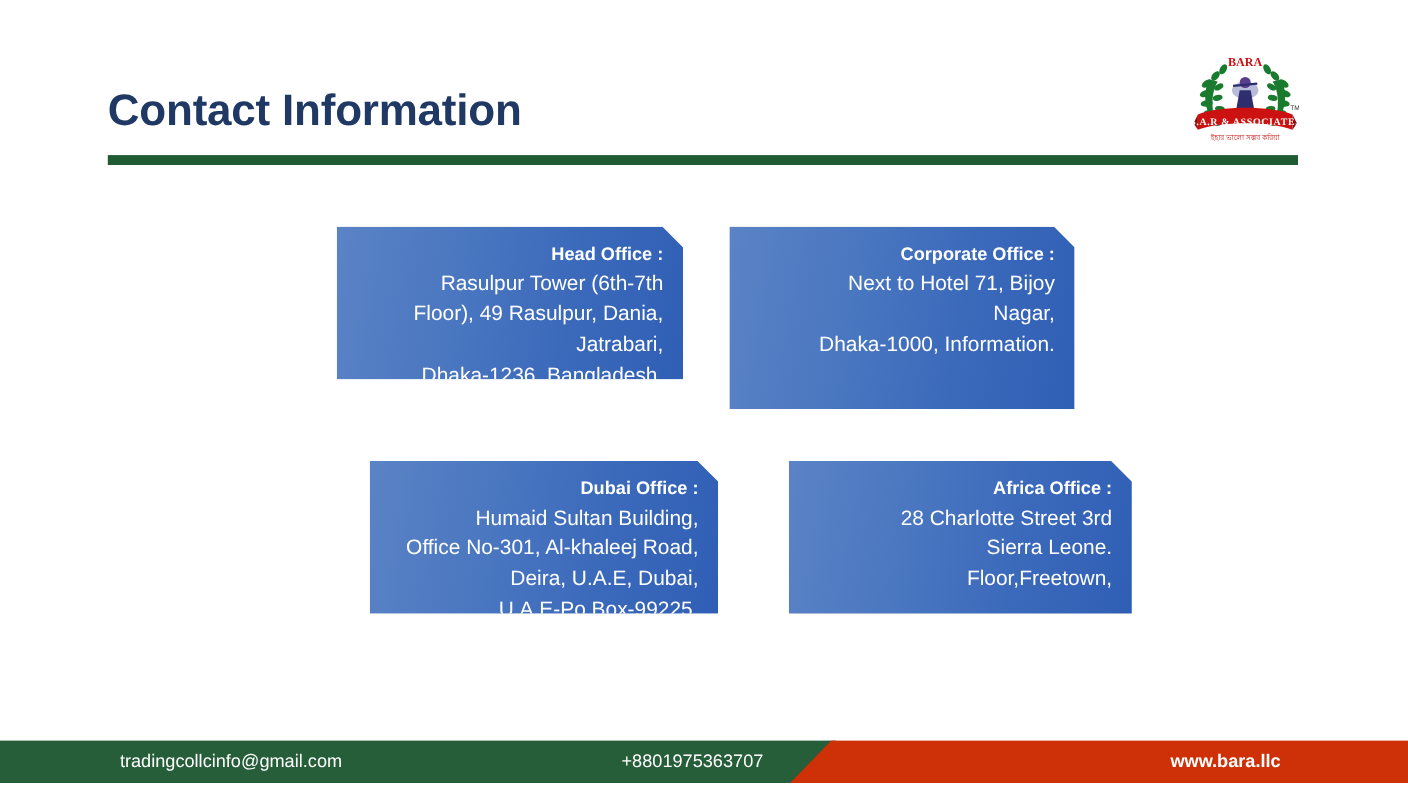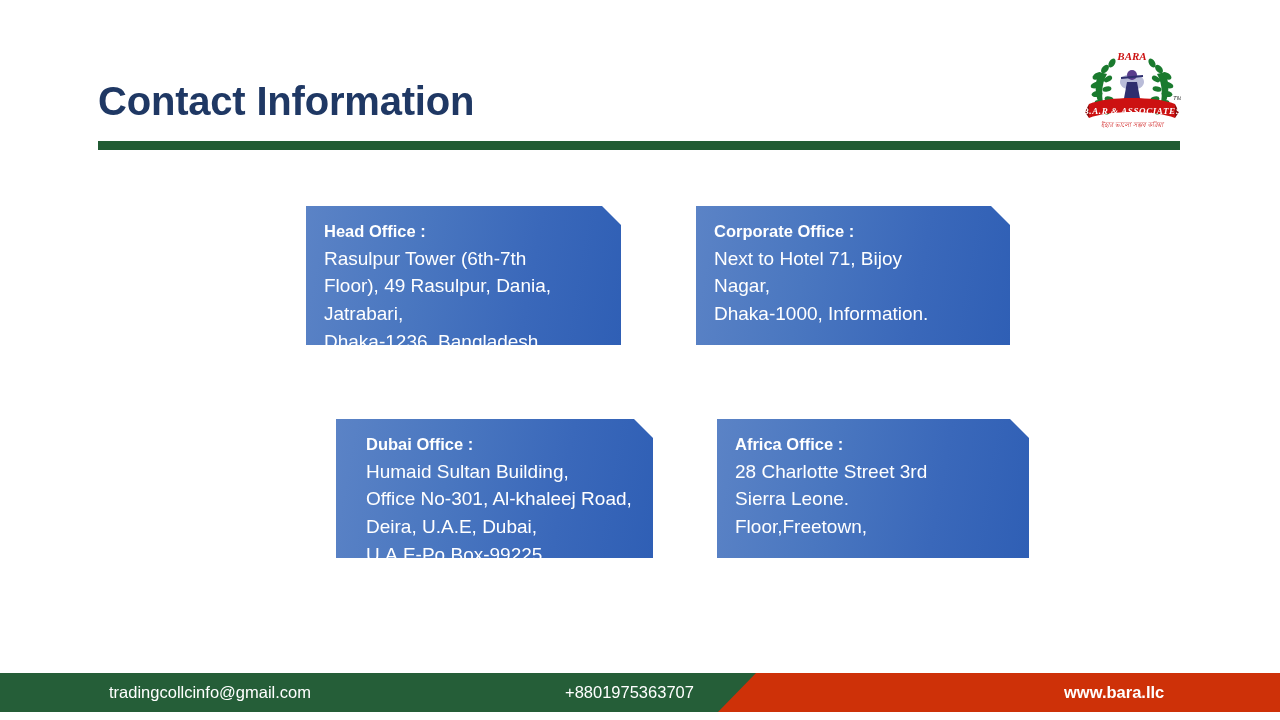--- a/index.html
+++ b/index.html
@@ -54,7 +54,6 @@
     top: 42px;
     width: 98px;
     height: 92px;
-    font-style: italic;
   }
   #logo svg { display: block; width: 98px; height: 92px; }
 

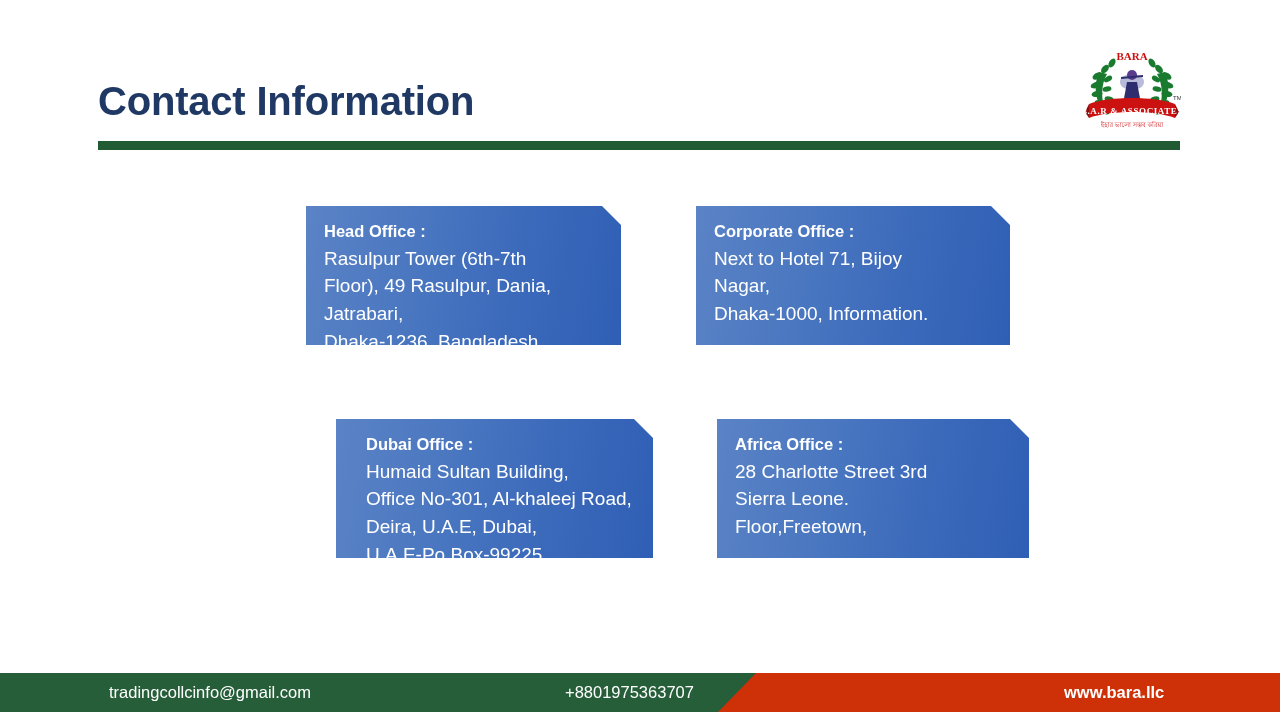--- a/index.html
+++ b/index.html
@@ -66,6 +66,7 @@
     clip-path: polygon(0 0, calc(100% - 19px) 0, 100% 19px, 100% 100%, 0 100%);
     line-height: 1.45;
     font-size: 16.5px;
+    text-align: right;
   }
 
   .office-card.with-shadow {

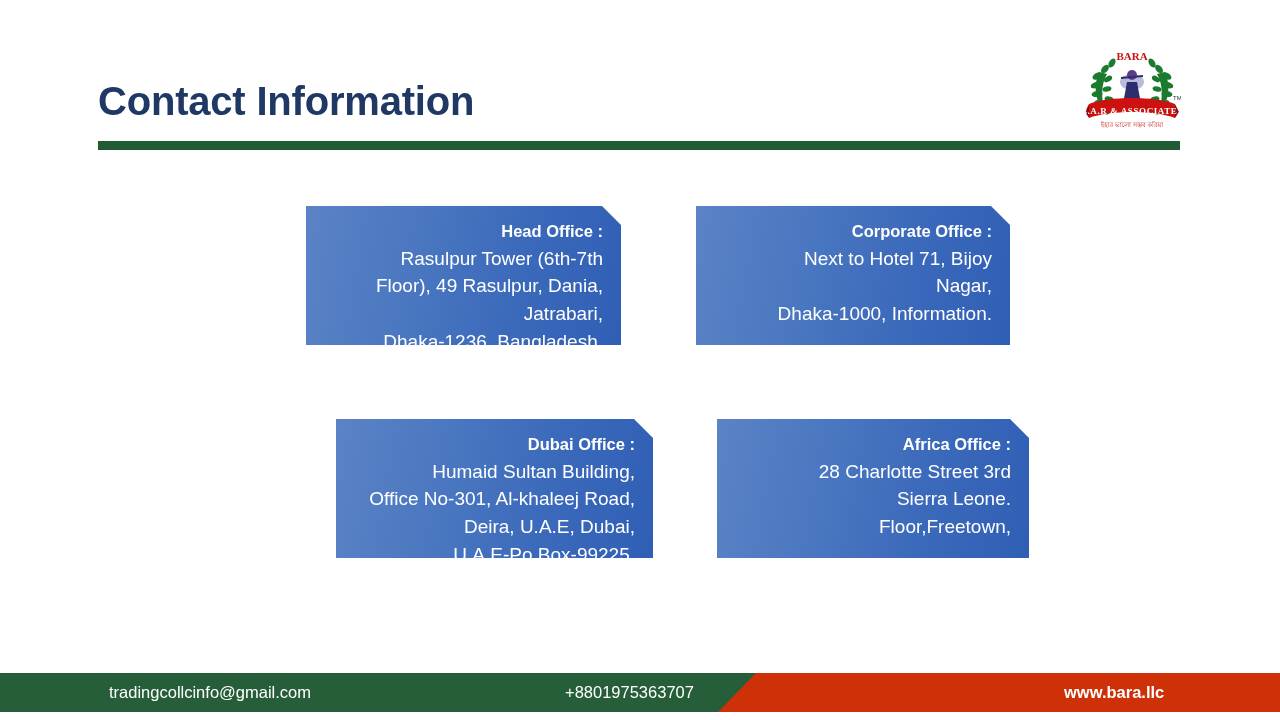--- a/index.html
+++ b/index.html
@@ -88,7 +88,7 @@
   }
 
   #card-head      { left: 306px; top: 206px; width: 315px; height: 139px; }
-  #card-corporate { left: 696px; top: 206px; width: 314px; height: 139px; }
+  #card-corporate { left: 663px; top: 206px; width: 314px; height: 166px; }
   #card-dubai     { left: 306px; top: 419px; width: 317px; height: 139px; padding-left: 30px; margin-left: 30px; }
   #card-africa    { left: 683px; top: 419px; width: 312px; height: 139px; }
 

